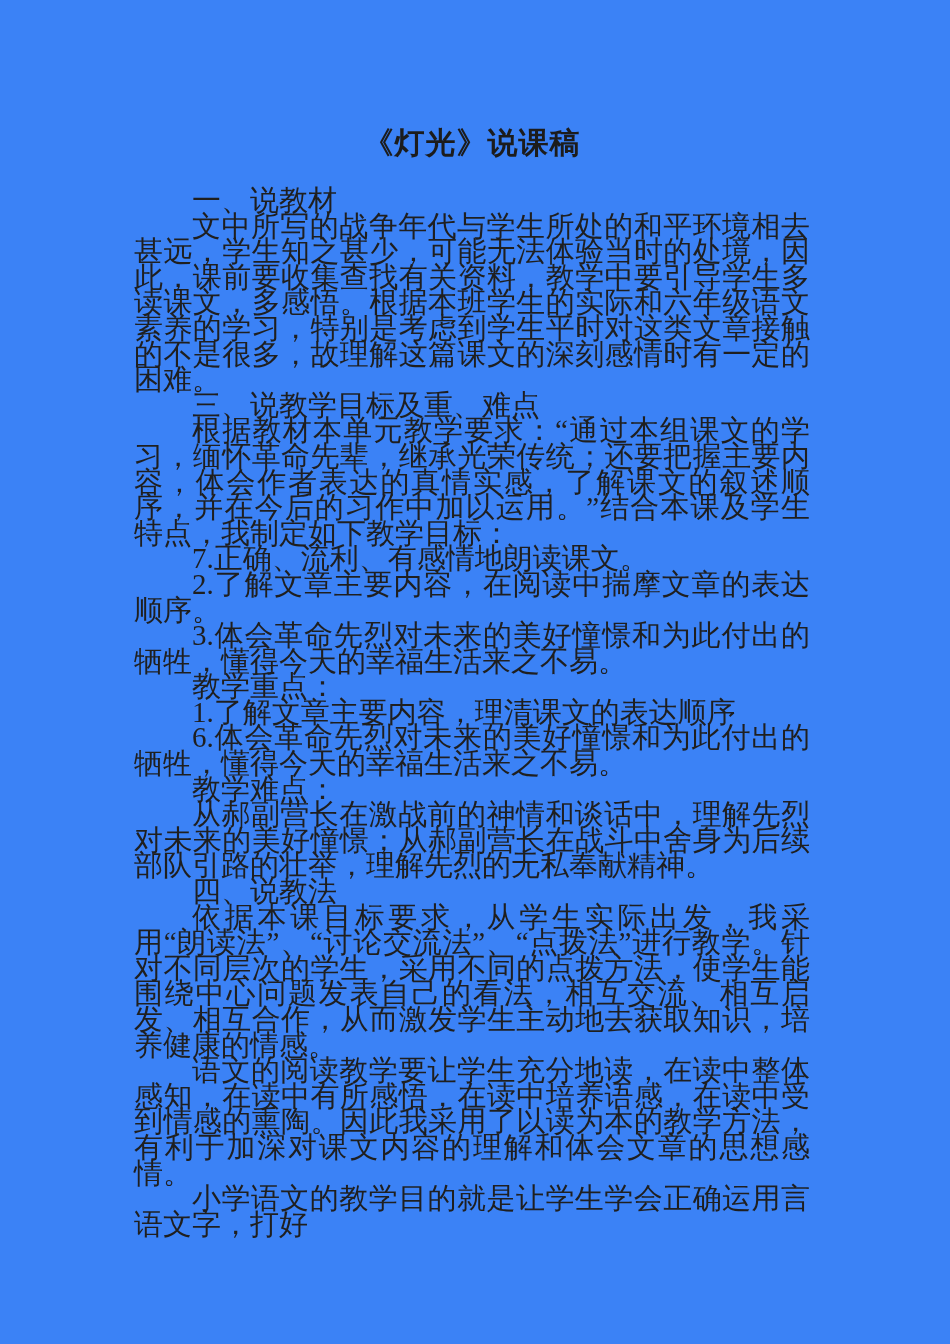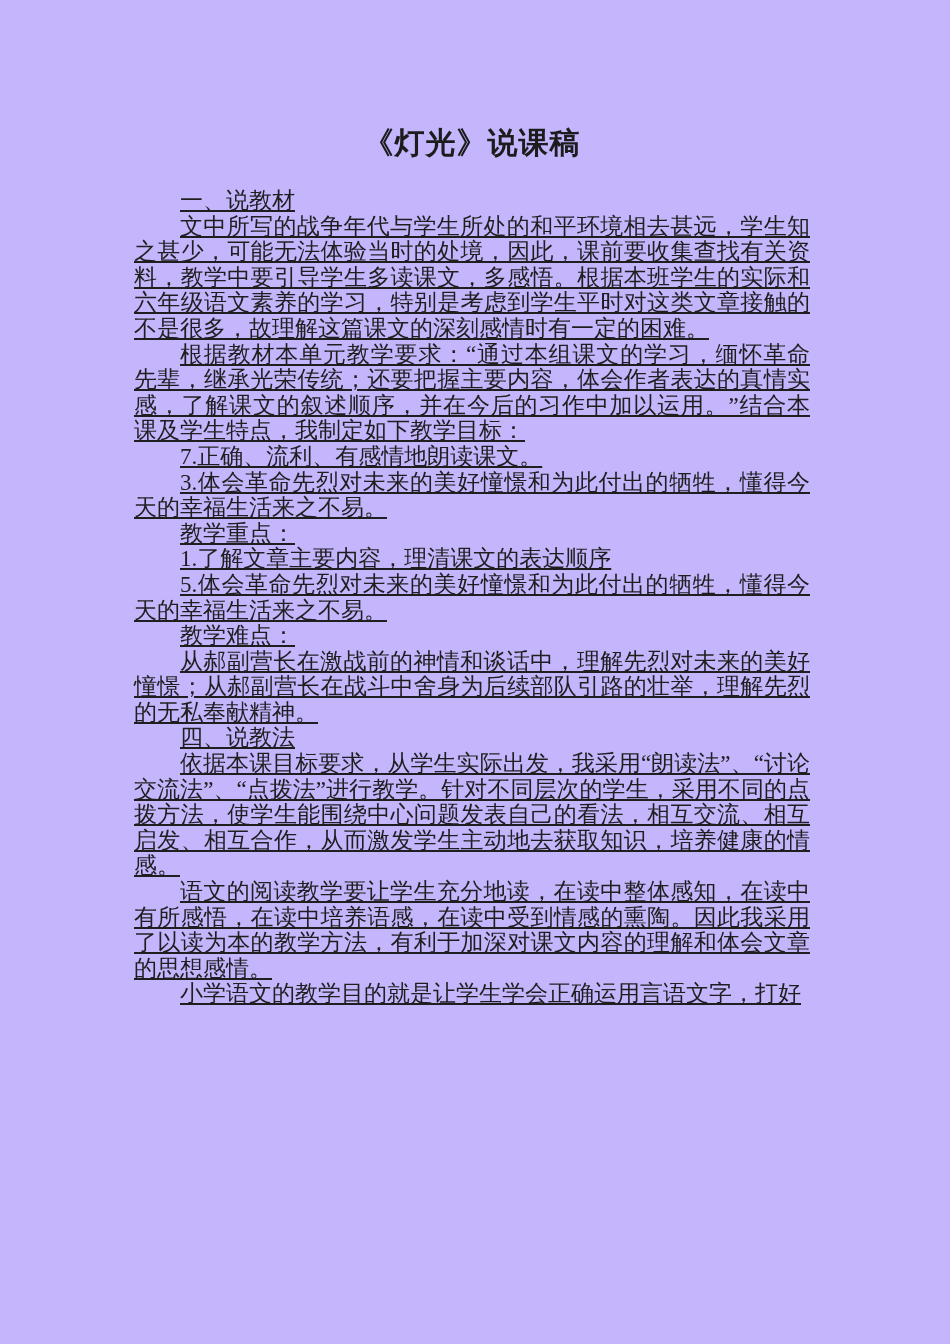--- a/index.html
+++ b/index.html
@@ -11,7 +11,7 @@
     position: relative;
     width: 950px;
     height: 1344px;
-    background: #c4b5fd;
+    background: #3b82f6;
     overflow: hidden;
     font-family: "Liberation Serif", "DejaVu Serif", serif;
   }

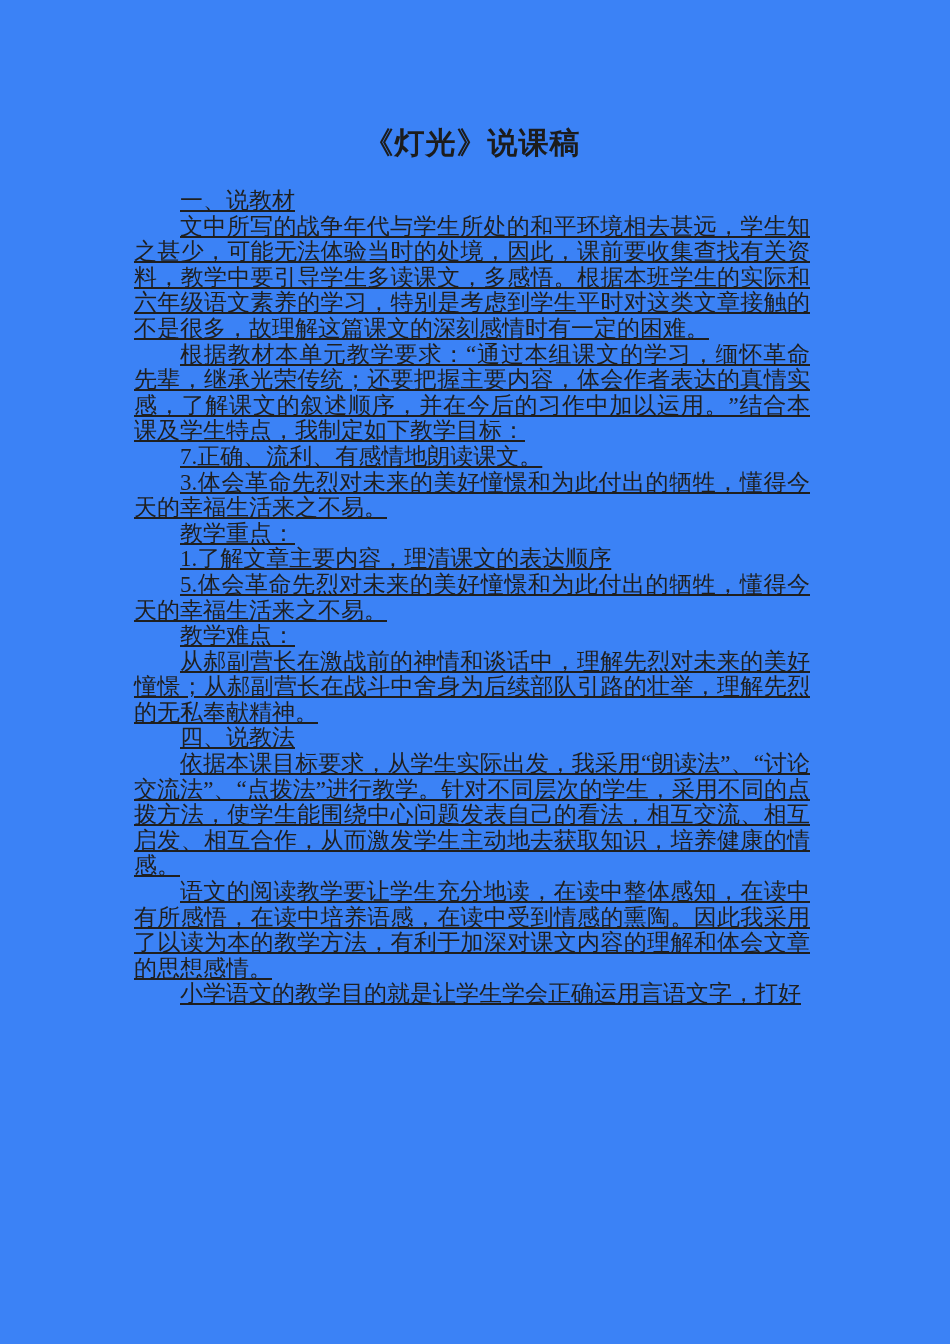--- a/index.html
+++ b/index.html
@@ -32,11 +32,10 @@
     margin: 0 0 24px 0;
   }
   .doc-body {
-    font-size: 23px;
+    font-size: 29px;
     line-height: 25.6px;
     text-align: justify;
     text-justify: inter-ideograph;
-    text-decoration: underline;
   }
   .doc-body p.para {
     margin: 0;

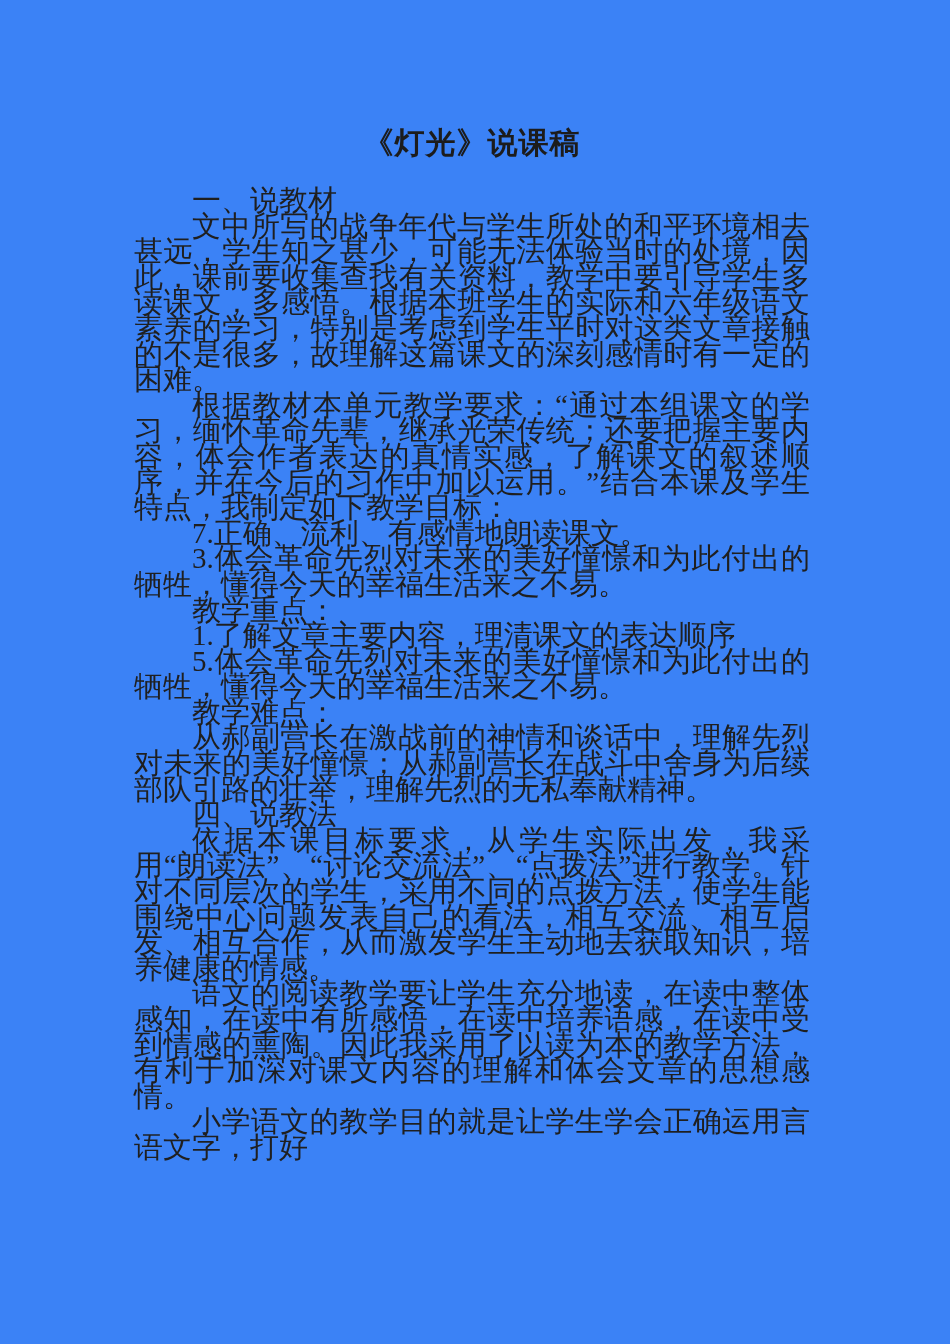--- a/index.html
+++ b/index.html
@@ -54,6 +54,7 @@
     <div class="doc-body">
         <p class="para">一、说教材</p>
         <p class="para">文中所写的战争年代与学生所处的和平环境相去甚远，学生知之甚少，可能无法体验当时的处境，因此，课前要收集查找有关资料，教学中要引导学生多读课文，多感悟。根据本班学生的实际和六年级语文素养的学习，特别是考虑到学生平时对这类文章接触的不是很多，故理解这篇课文的深刻感情时有一定的困难。</p>
+        <p class="para">三、说教学目标及重、难点</p>
         <p class="para">根据教材本单元教学要求：“通过本组课文的学习，缅怀革命先辈，继承光荣传统；还要把握主要内容，体会作者表达的真情实感，了解课文的叙述顺序，并在今后的习作中加以运用。”结合本课及学生特点，我制定如下教学目标：</p>
         <p class="para">7.正确、流利、有感情地朗读课文。</p>
         <p class="para">3.体会革命先烈对未来的美好憧憬和为此付出的牺牲，懂得今天的幸福生活来之不易。</p>

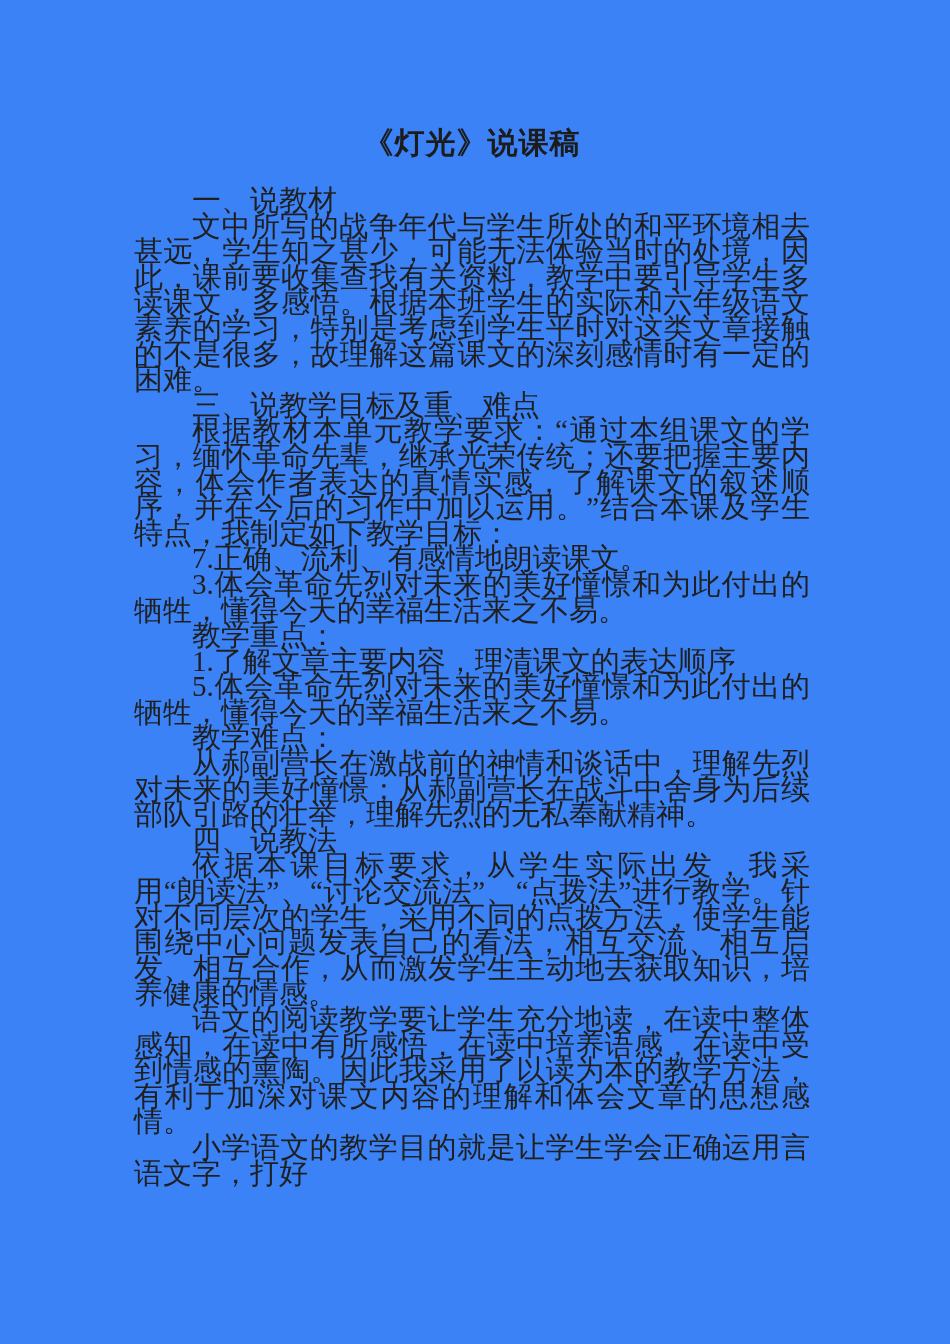--- a/index.html
+++ b/index.html
@@ -57,6 +57,7 @@
         <p class="para">三、说教学目标及重、难点</p>
         <p class="para">根据教材本单元教学要求：“通过本组课文的学习，缅怀革命先辈，继承光荣传统；还要把握主要内容，体会作者表达的真情实感，了解课文的叙述顺序，并在今后的习作中加以运用。”结合本课及学生特点，我制定如下教学目标：</p>
         <p class="para">7.正确、流利、有感情地朗读课文。</p>
+        <p class="para">2.了解文章主要内容，在阅读中揣摩文章的表达顺序。</p>
         <p class="para">3.体会革命先烈对未来的美好憧憬和为此付出的牺牲，懂得今天的幸福生活来之不易。</p>
         <p class="para">教学重点：</p>
         <p class="para">1.了解文章主要内容，理清课文的表达顺序</p>

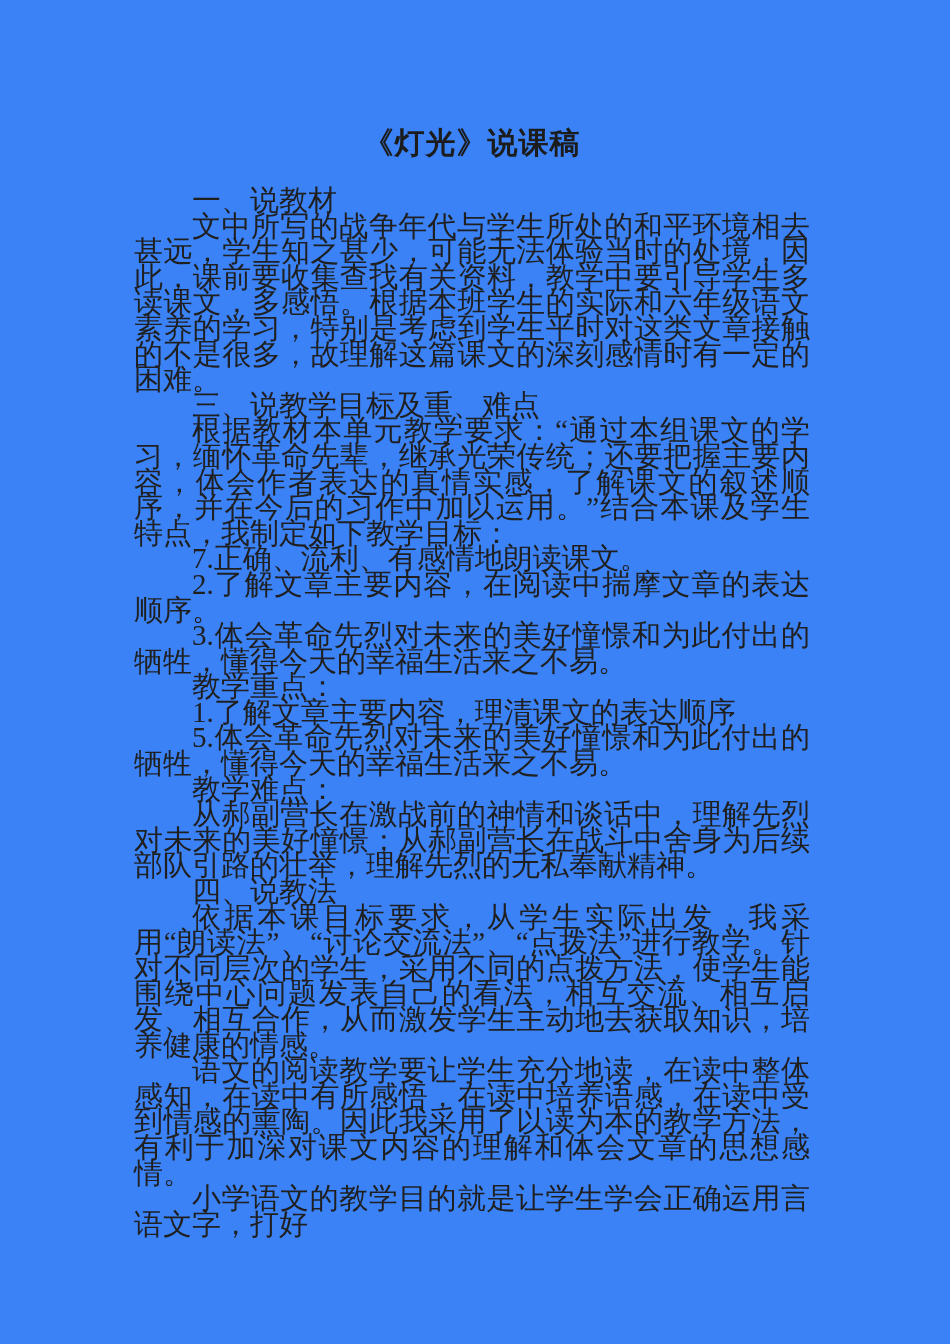--- a/index.html
+++ b/index.html
@@ -61,7 +61,7 @@
         <p class="para">3.体会革命先烈对未来的美好憧憬和为此付出的牺牲，懂得今天的幸福生活来之不易。</p>
         <p class="para">教学重点：</p>
         <p class="para">1.了解文章主要内容，理清课文的表达顺序</p>
-        <p class="para">5.体会革命先烈对未来的美好憧憬和为此付出的牺牲，懂得今天的幸福生活来之不易。</p>
+        <p class="para">6.体会革命先烈对未来的美好憧憬和为此付出的牺牲，懂得今天的幸福生活来之不易。</p>
         <p class="para">教学难点：</p>
         <p class="para">从郝副营长在激战前的神情和谈话中，理解先烈对未来的美好憧憬；从郝副营长在战斗中舍身为后续部队引路的壮举，理解先烈的无私奉献精神。</p>
         <p class="para">四、说教法</p>

